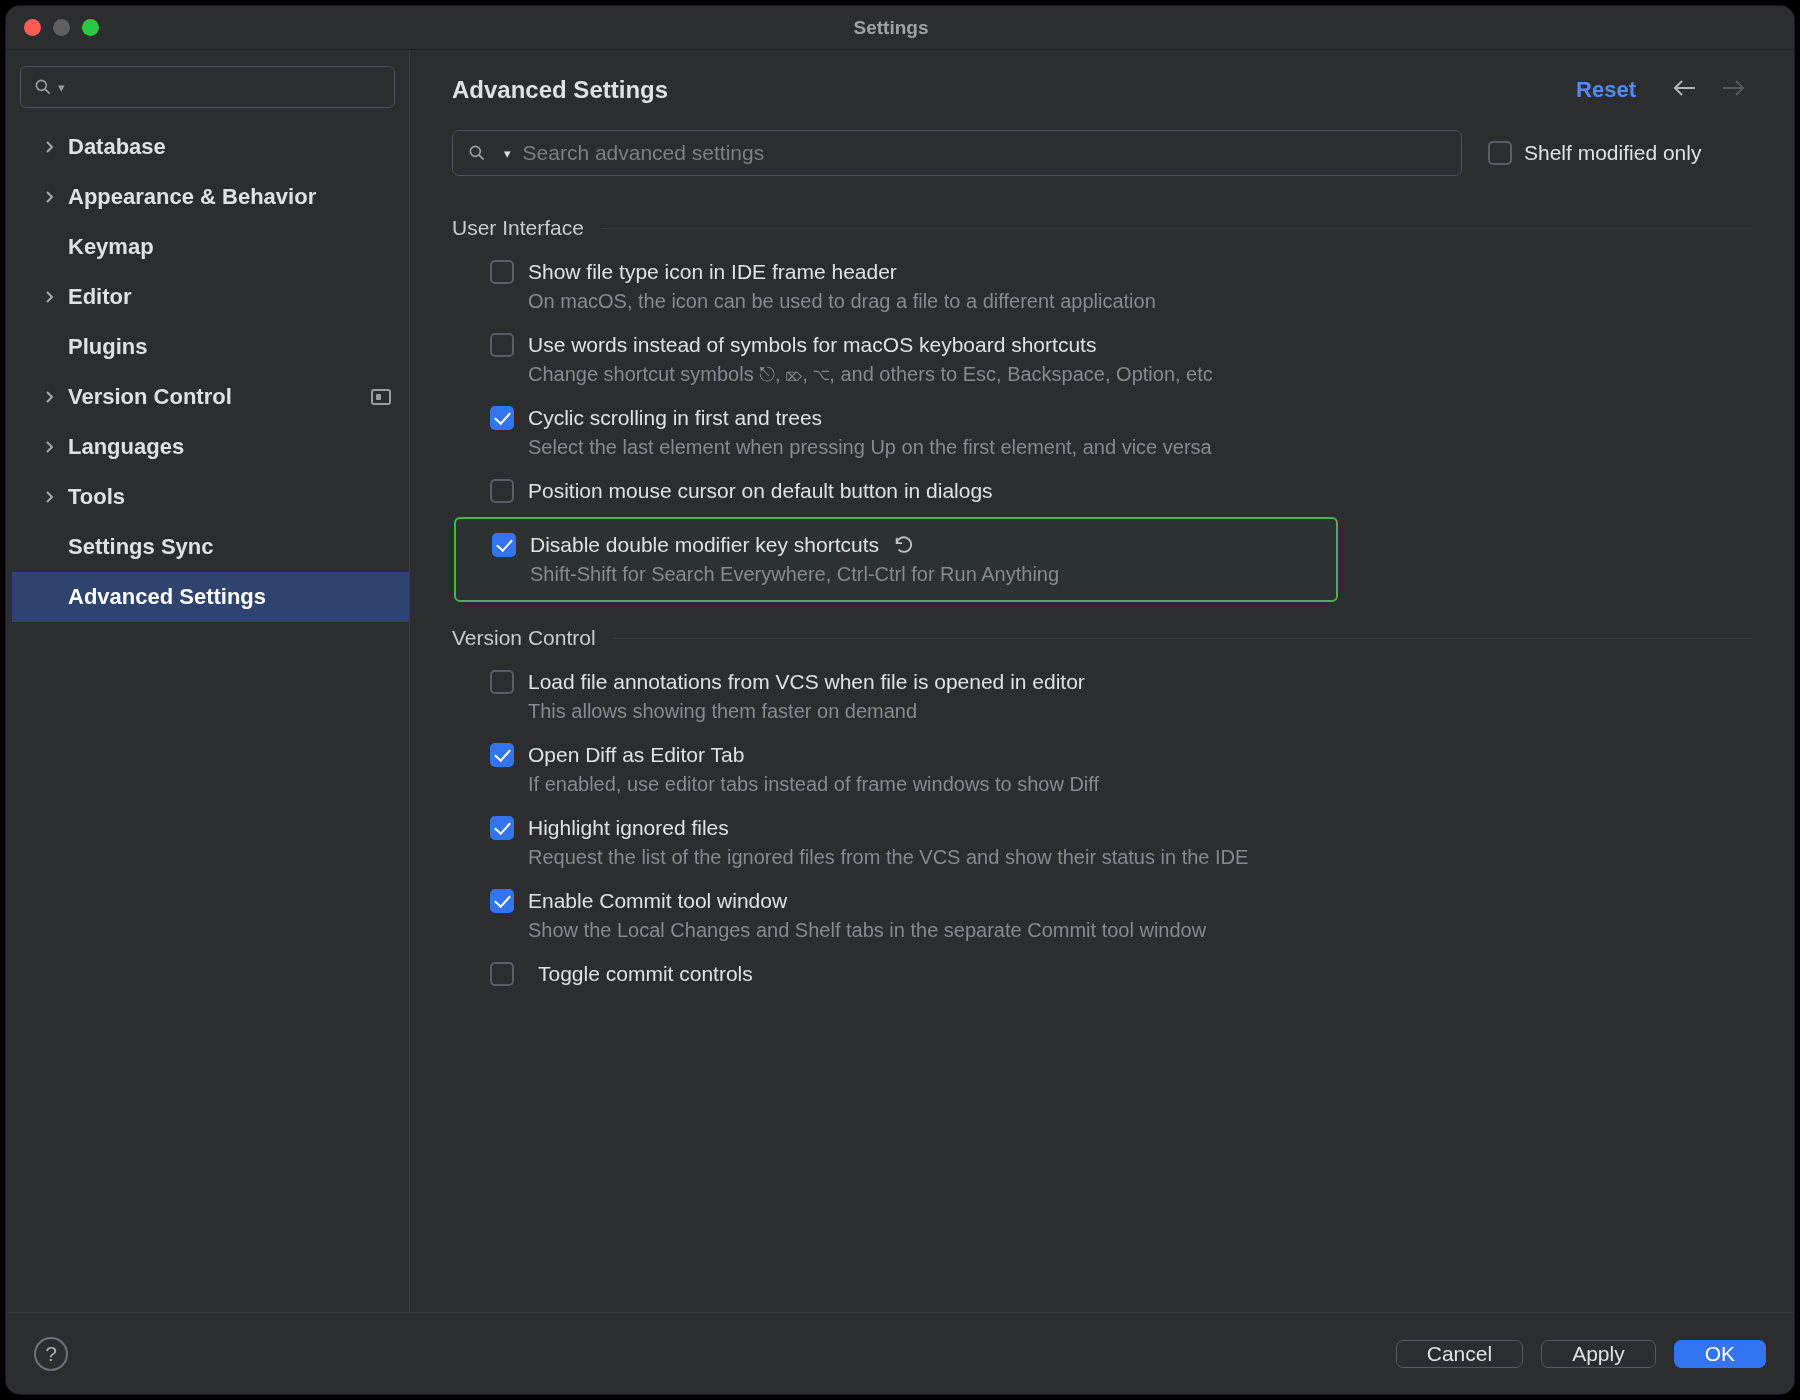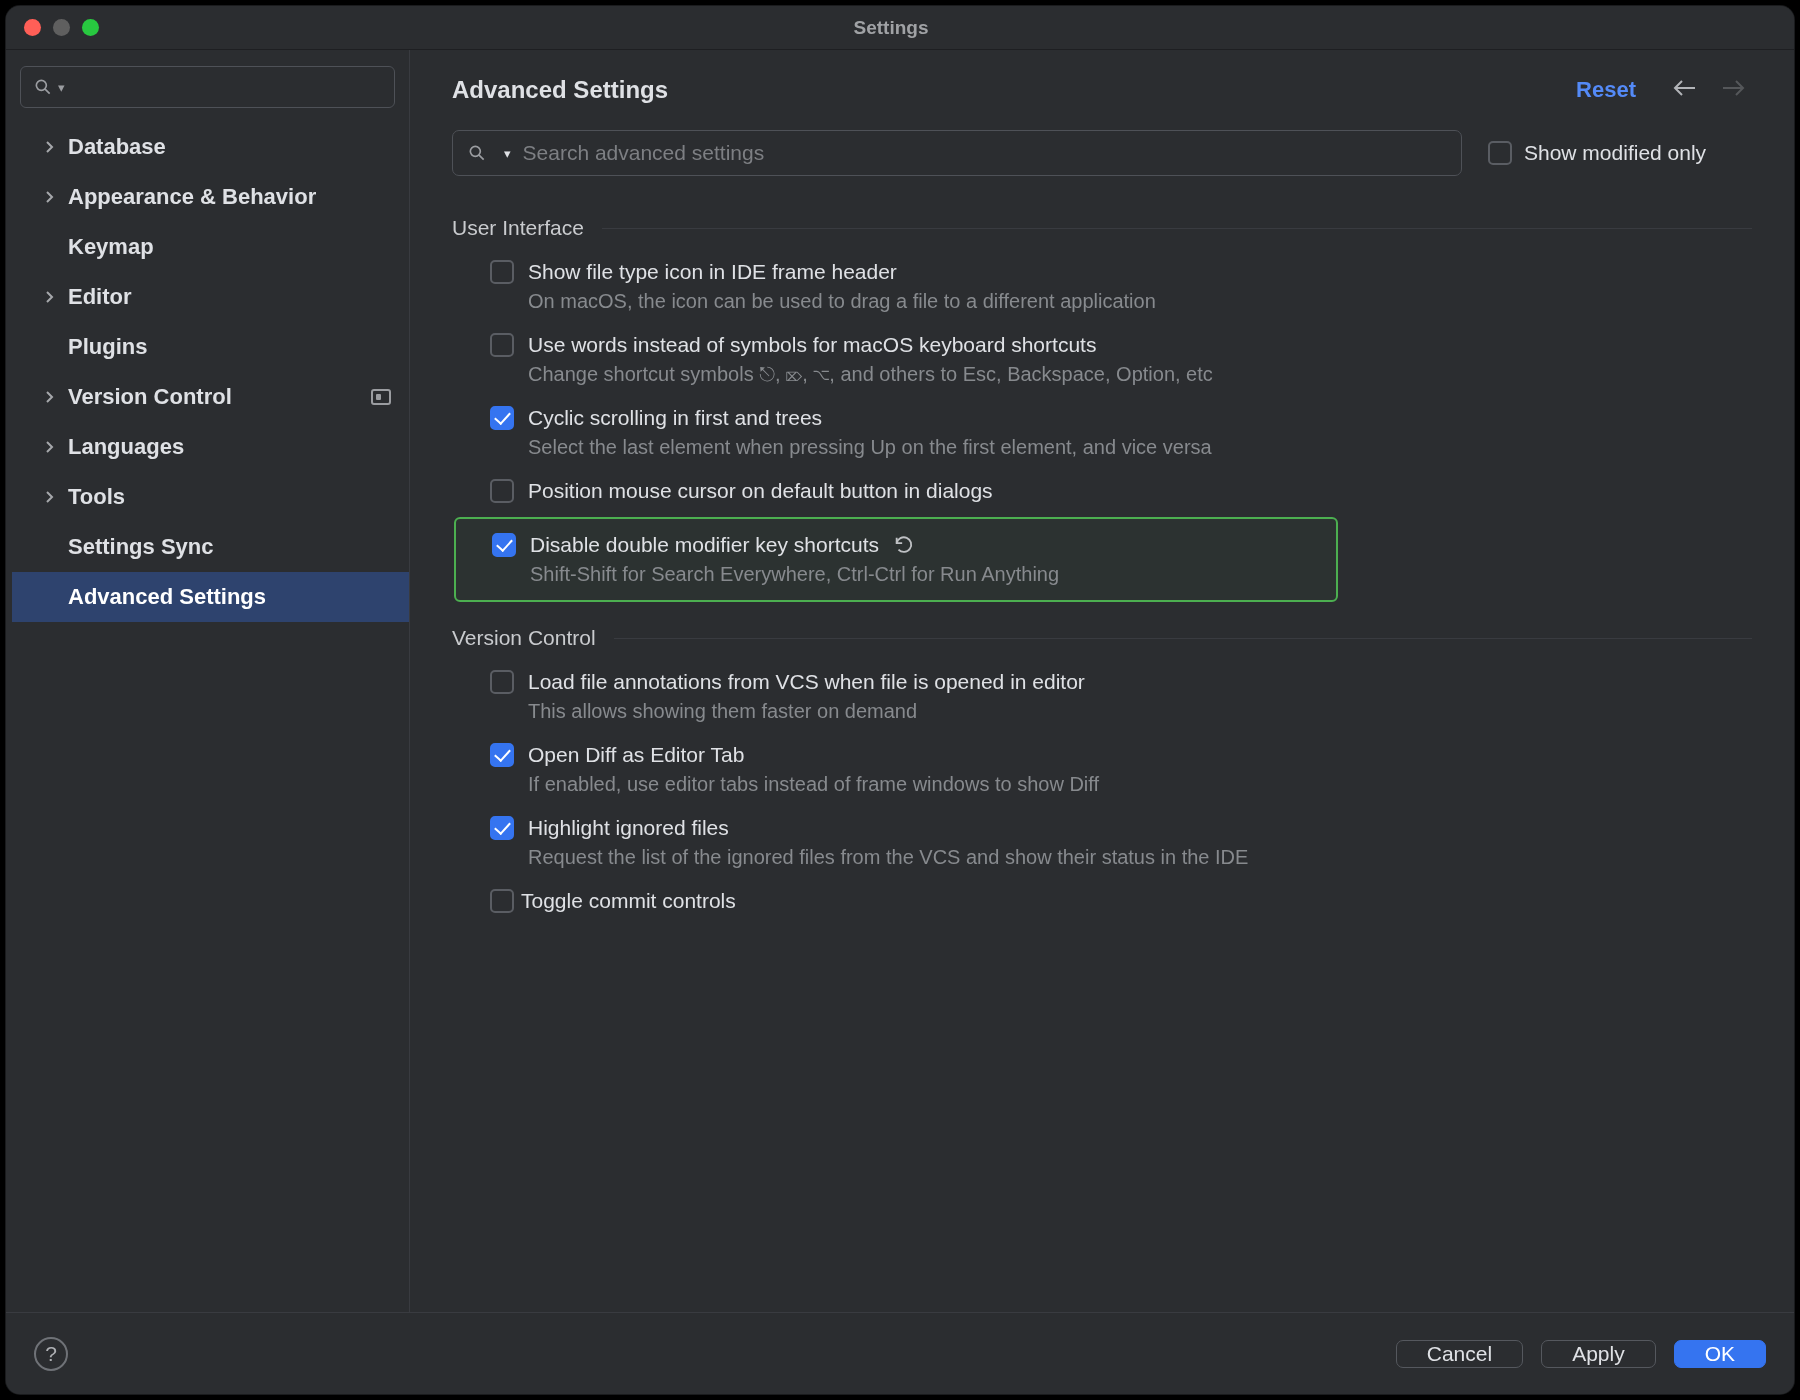--- a/index.html
+++ b/index.html
@@ -442,7 +442,7 @@
         </div>
         <div class="show-mod">
           <span class="cbx"></span>
-          <span>Show modified only</span>
+          <span>Shelf modified only</span>
         </div>
       </div>
 

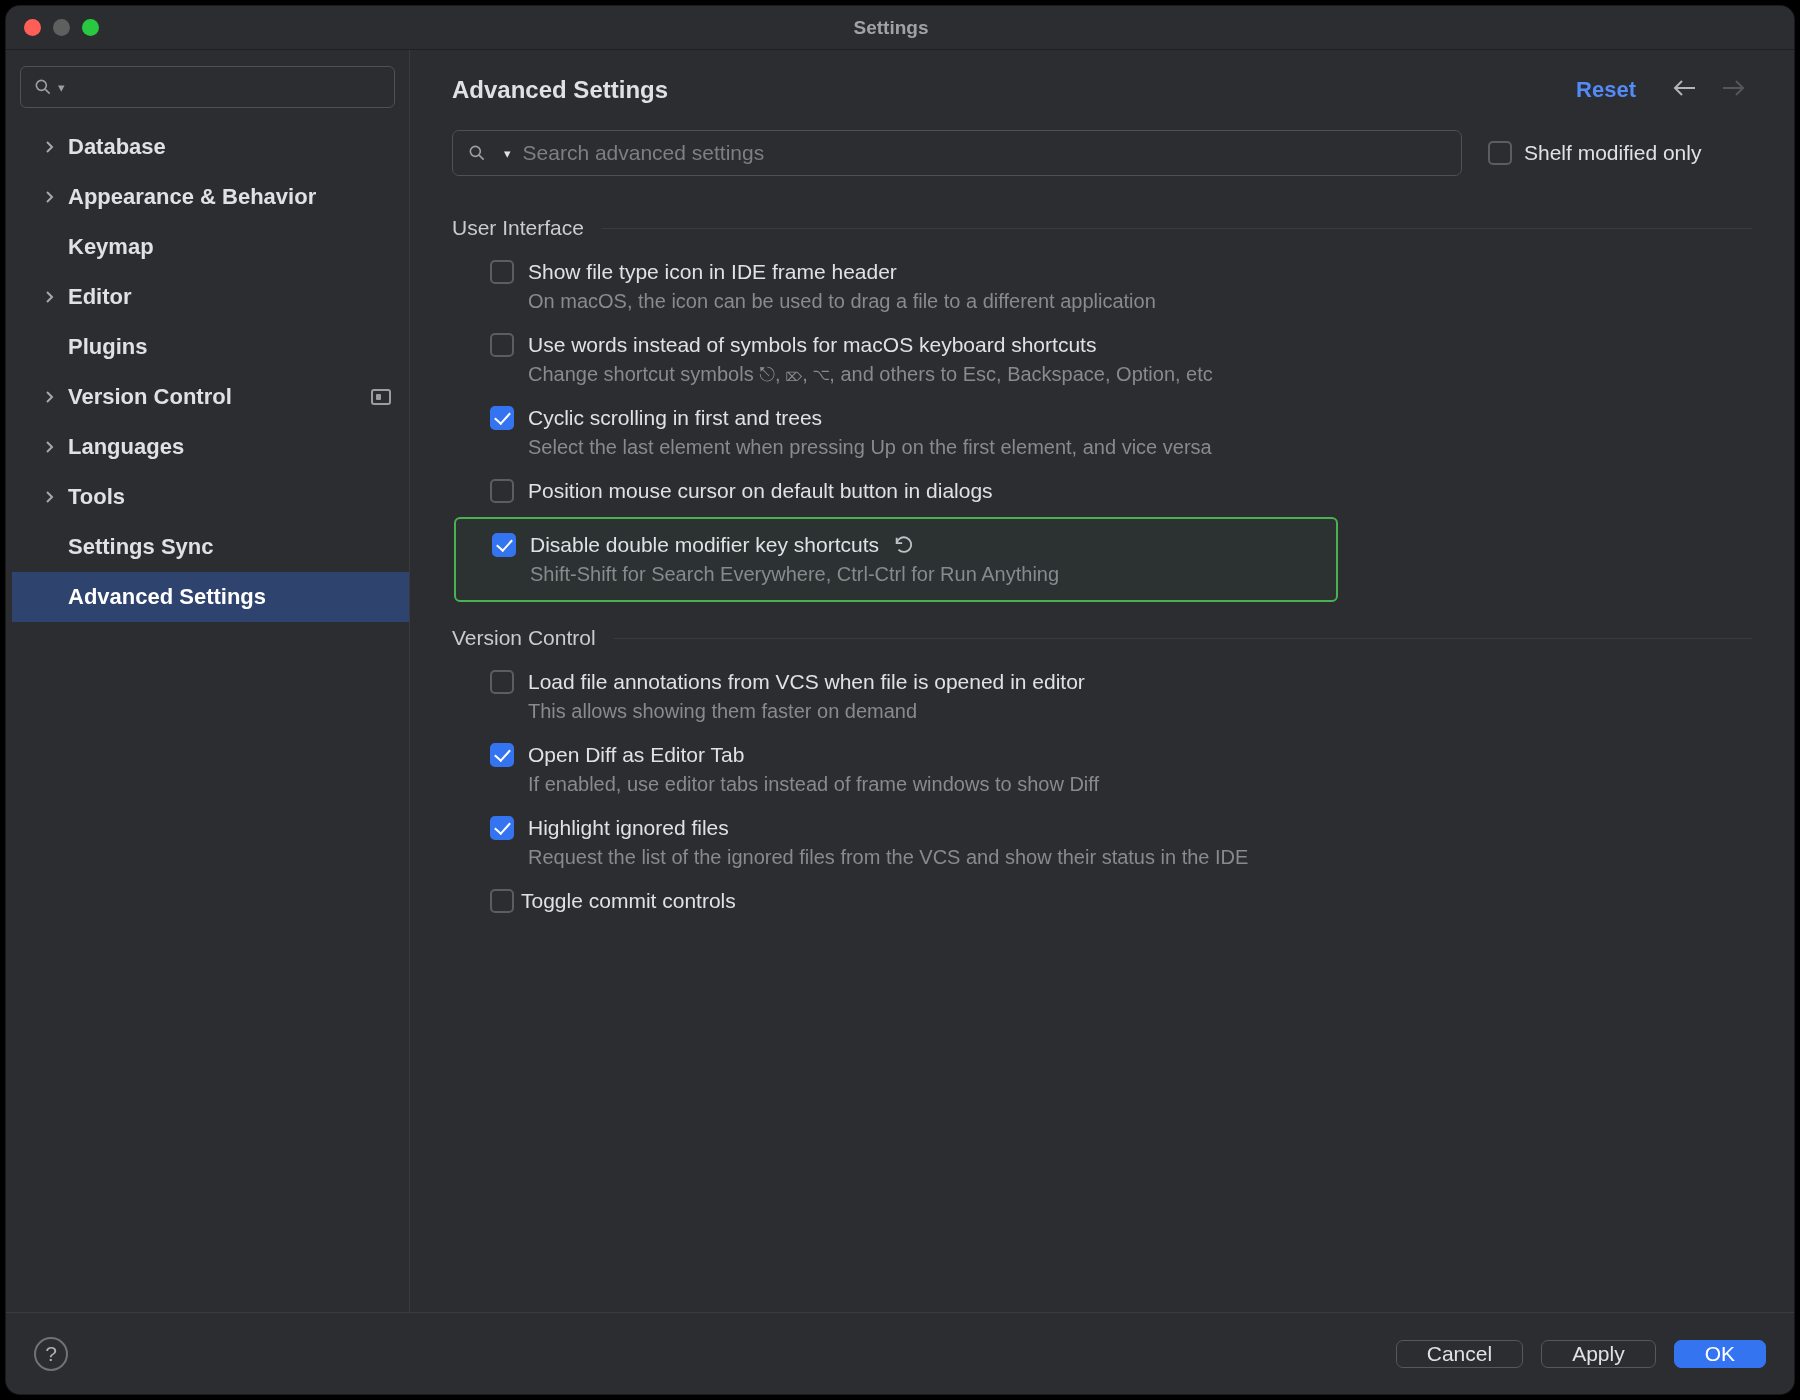--- a/index.html
+++ b/index.html
@@ -519,6 +519,13 @@
               </div>
               <div class="desc">Request the list of the ignored files from the VCS and show their status in the IDE</div>
             </div>
+            <div class="option">
+              <div class="row">
+                <span class="cbx checked"></span>
+                <label>Enable Commit tool window</label>
+              </div>
+              <div class="desc">Show the Local Changes and Shelf tabs in the separate Commit tool window</div>
+            </div>
             <div class="partial-item">
               <div class="row">
                 <span class="cbx"></span>

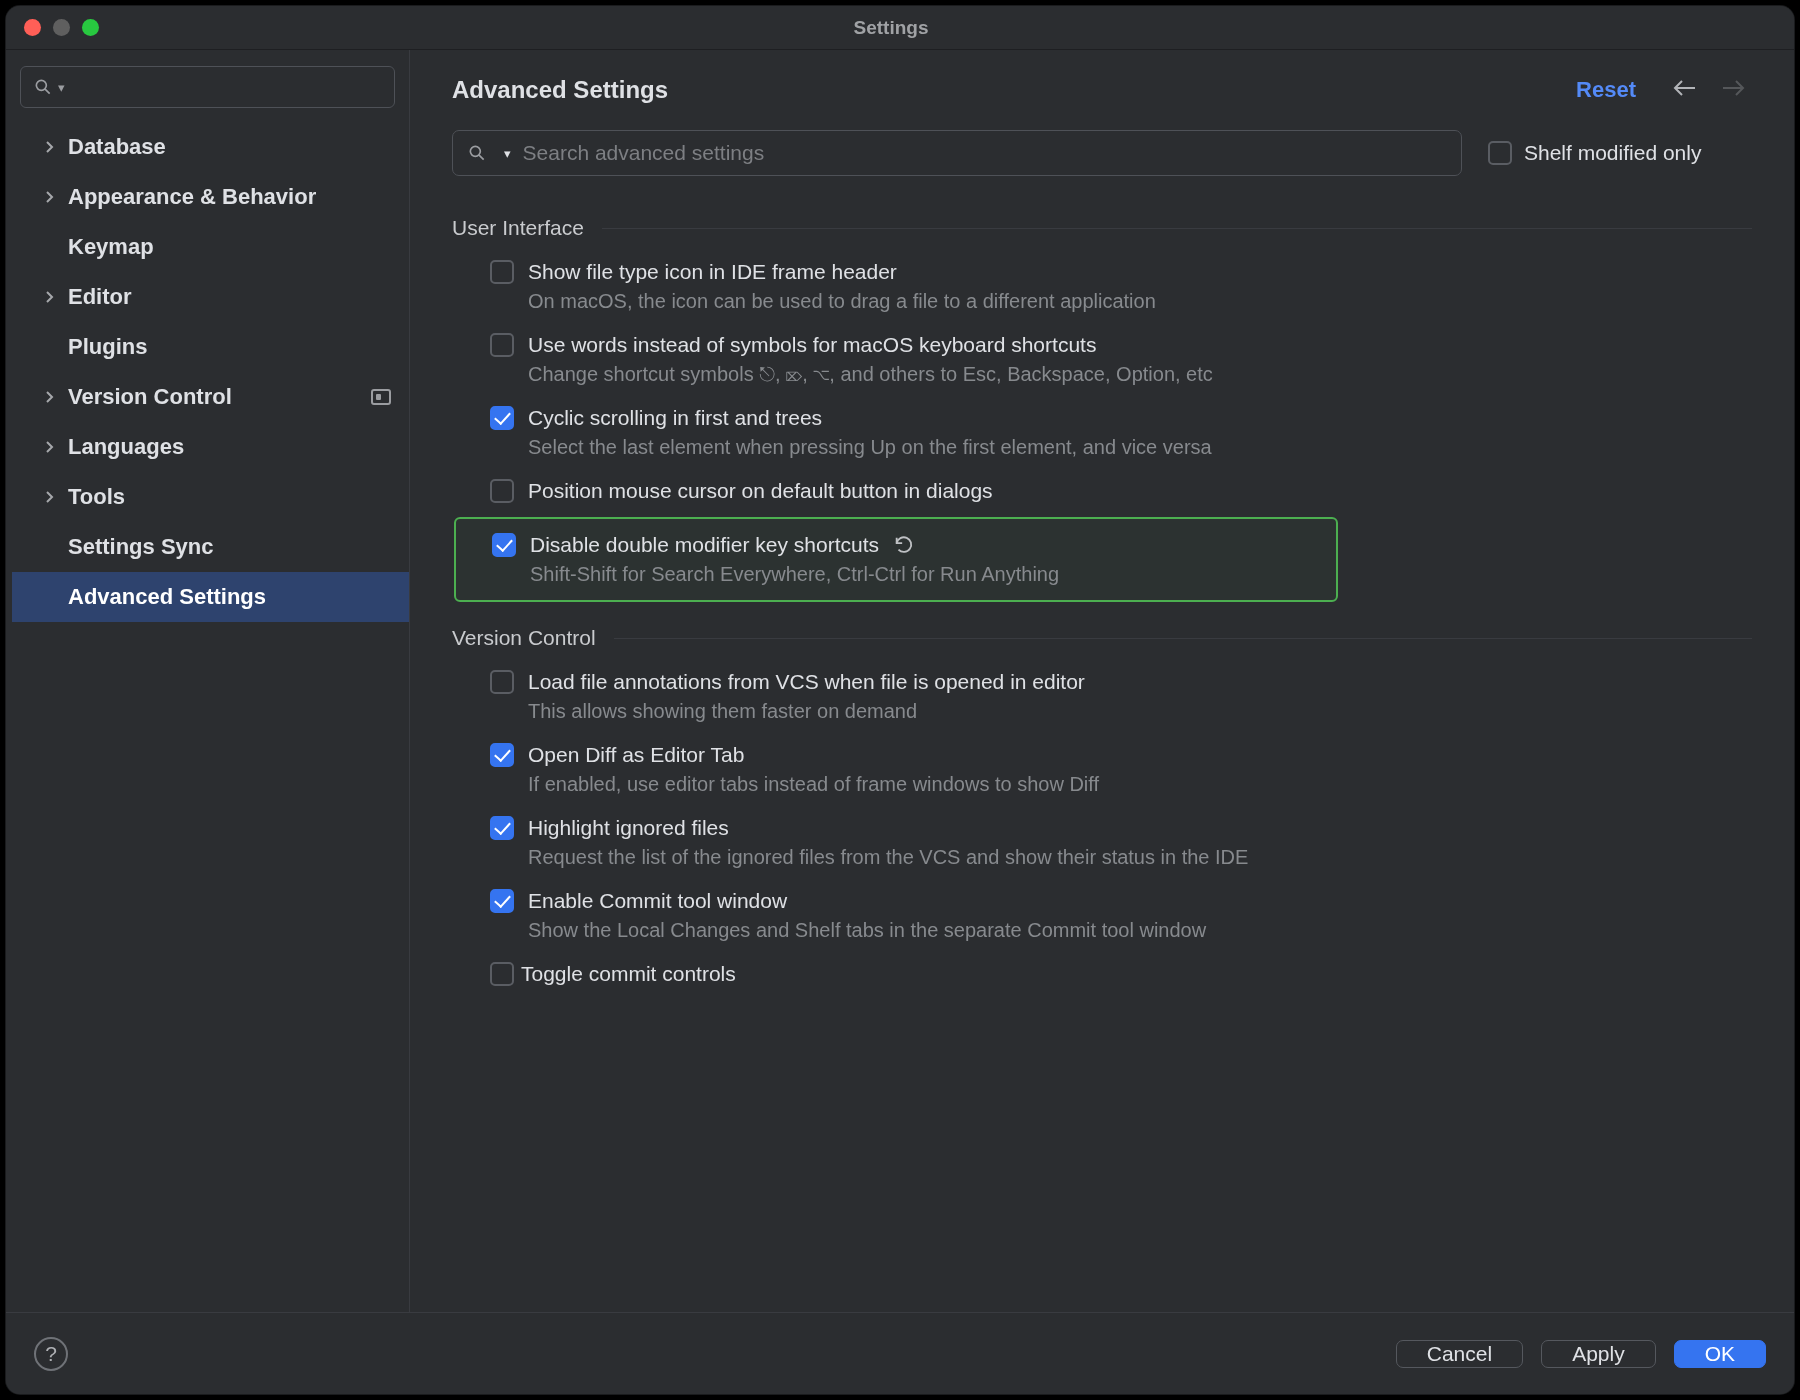--- a/index.html
+++ b/index.html
@@ -263,7 +263,7 @@
   .partial-item {
     padding: 10px 0 10px 38px;
   }
-  .partial-item .row { display:flex; align-items:center; gap:7px; }
+  .partial-item .row { display:flex; align-items:center; gap:24px; }
   .partial-item label { font-size:21px; color:#dfe1e5; }
 
   .footer {

